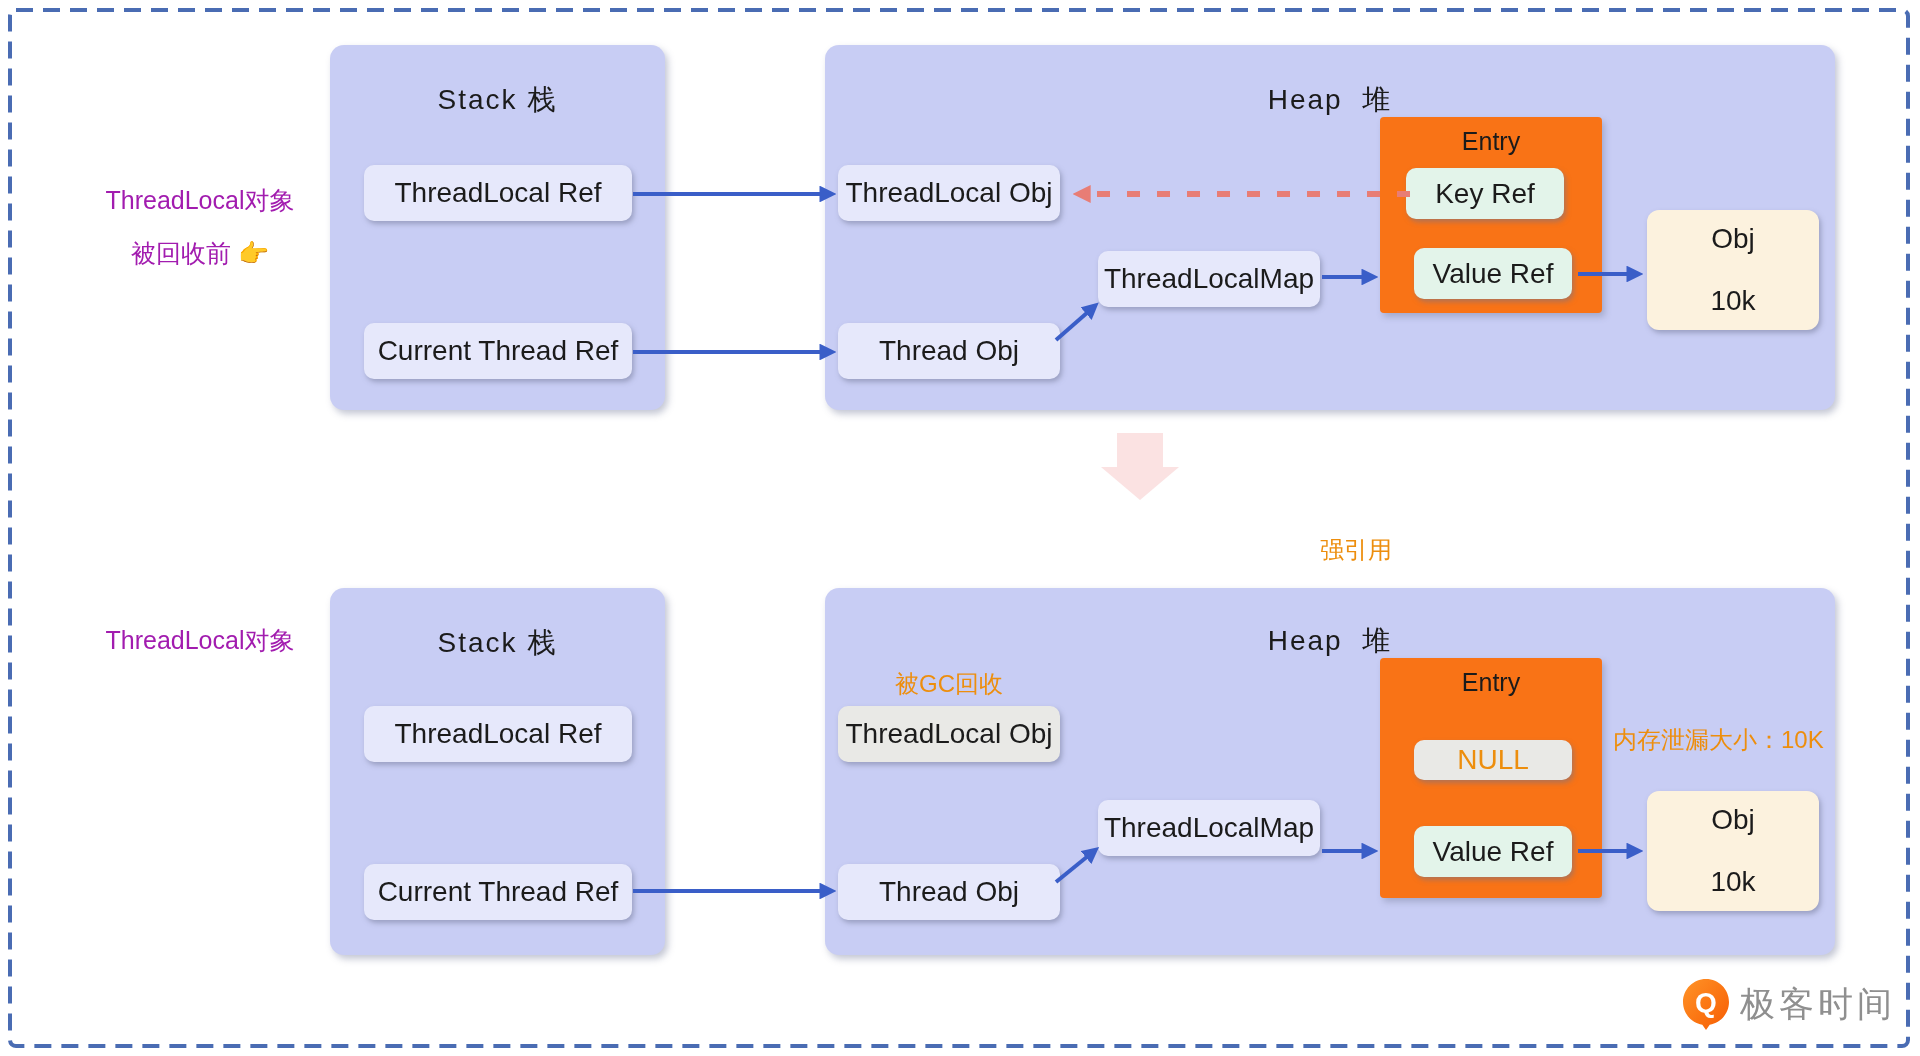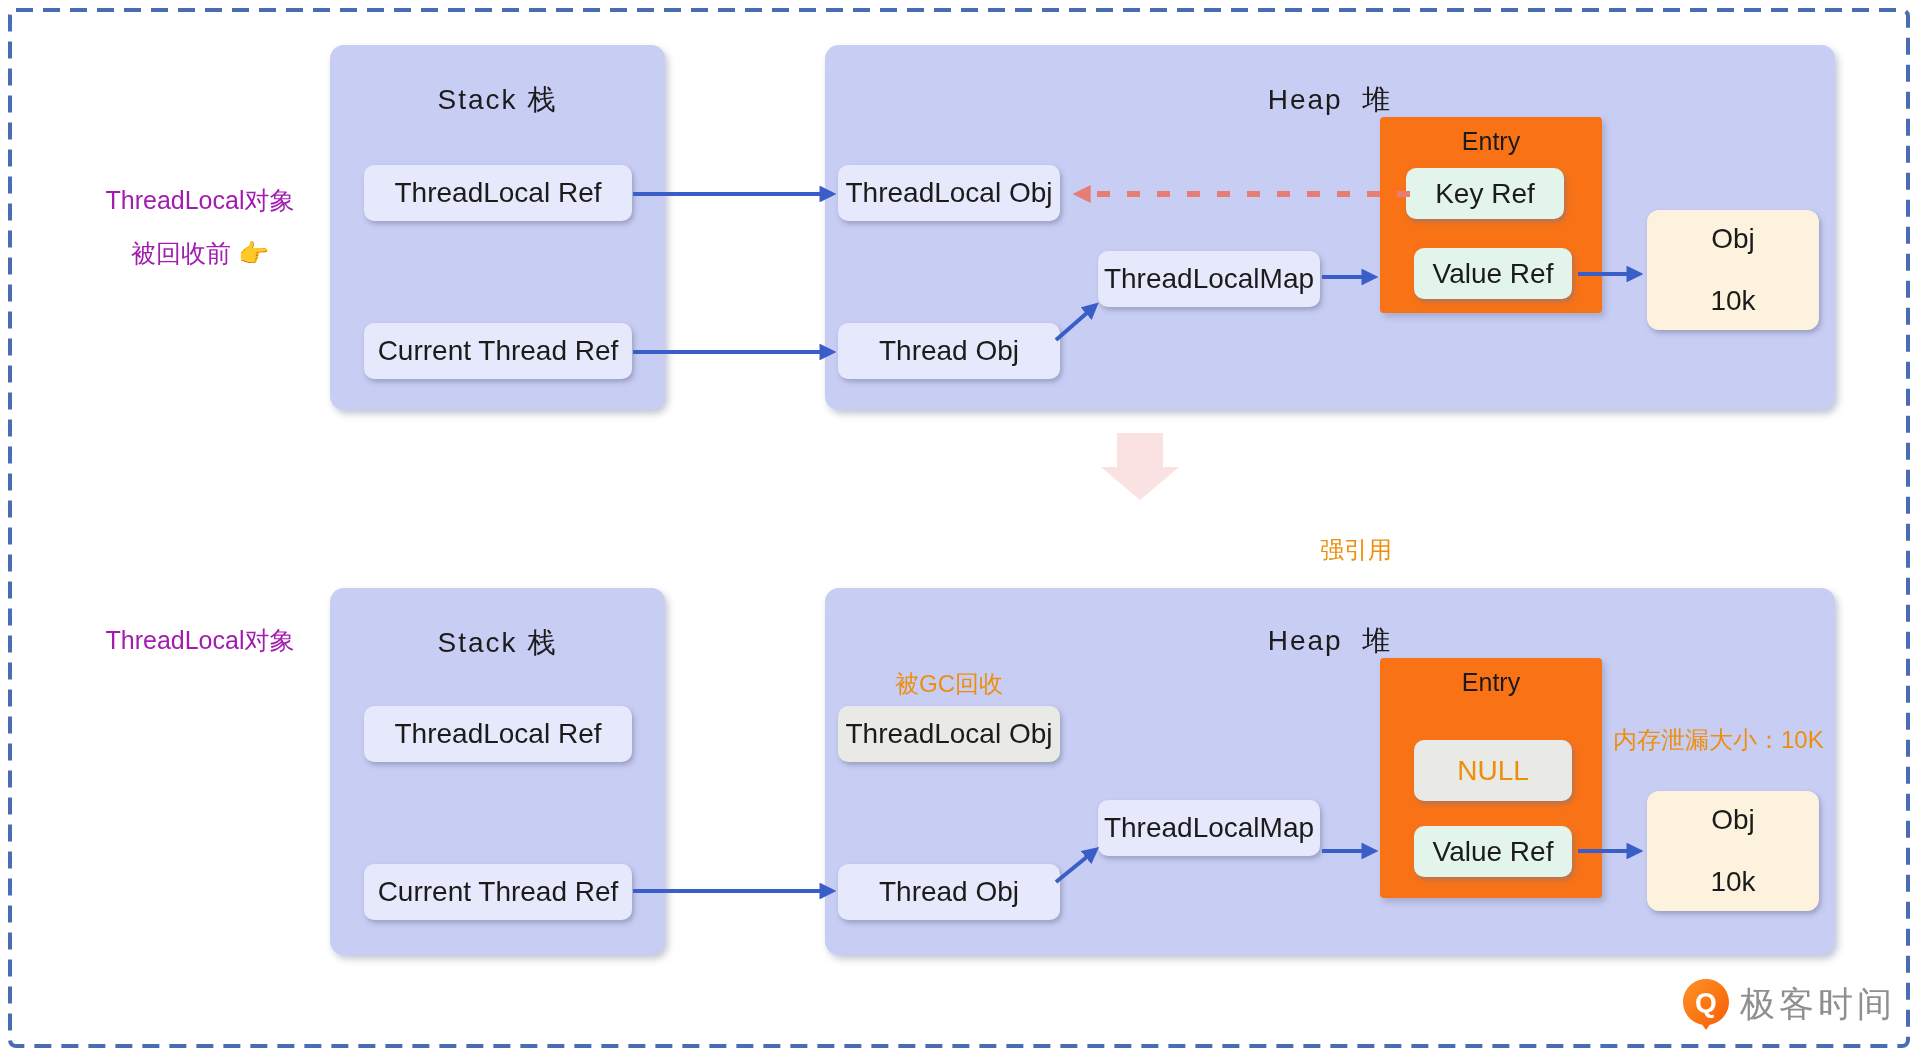--- a/index.html
+++ b/index.html
@@ -117,7 +117,7 @@
     </div>
     <div class="subpanel" style="left:555px;top:70px;width:222px;height:240px;">
       <div class="subpanel-title" style="top:10px;">Entry</div>
-      <div class="node greybox" style="left:34px;top:82px;width:158px;height:61px;">
+      <div class="node greybox" style="left:34px;top:82px;width:158px;height:40px;">
         <span class="orange-text">NULL</span>
       </div>
       <div class="node mint" style="left:34px;top:168px;width:158px;height:51px;">

